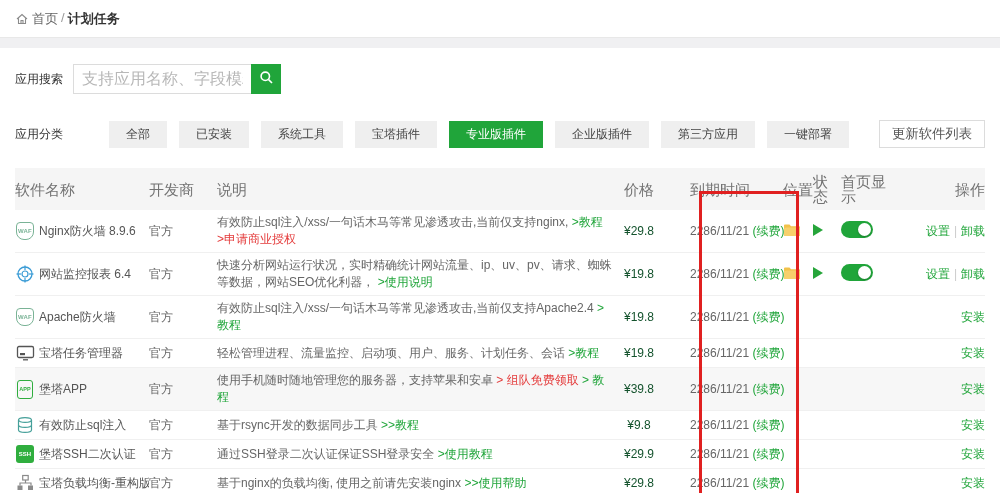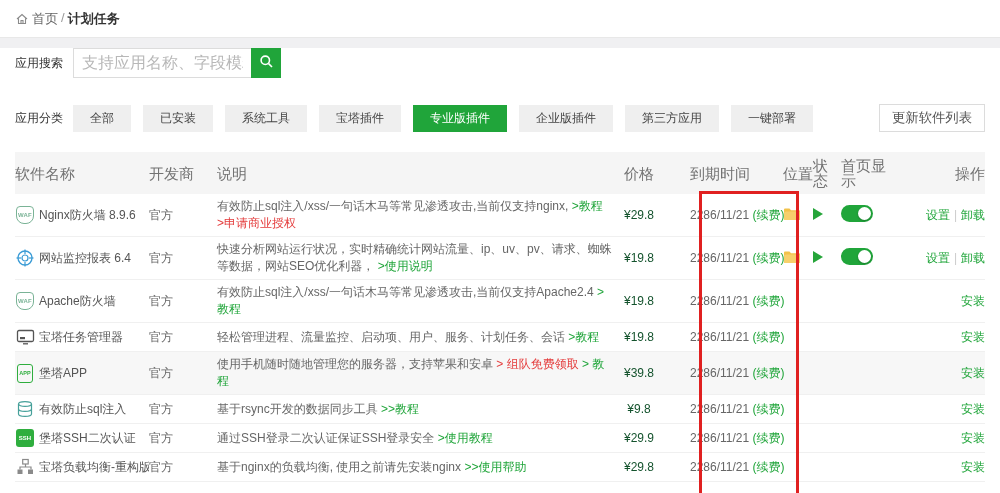--- a/index.html
+++ b/index.html
@@ -14,7 +14,7 @@
   .crumb .sep { color:#999; }
 
   
-  .content { background:#fff; margin-top:10px; height:445px; }
+  .content { background:#fff; margin-top:10px; height:445px; padding-top:16px; }
 
   .row-line { display:flex; align-items:center; padding:0 15px; }
   .form-label { width:58px; color:#333; flex:none; }

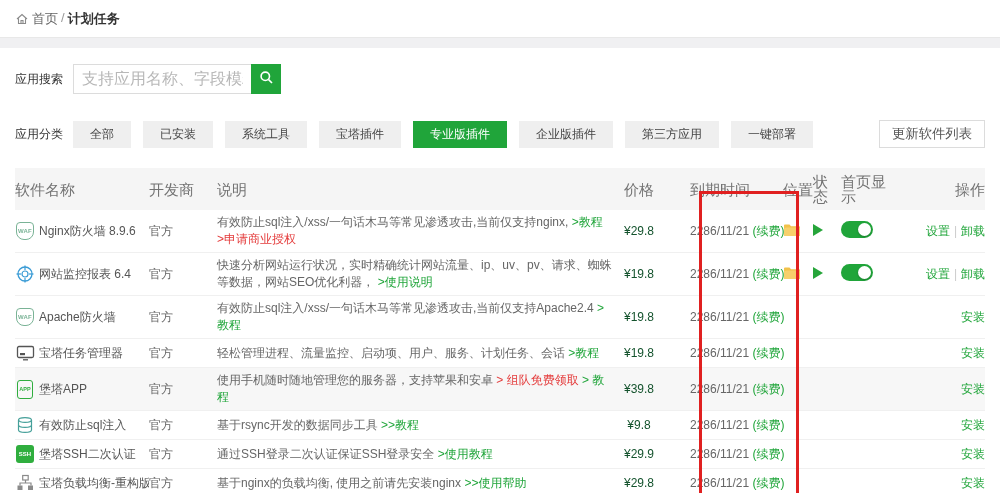--- a/index.html
+++ b/index.html
@@ -97,7 +97,7 @@
 
   <div class="row-line cats">
     <span class="form-label">应用分类</span>
-    <div id="cat-list" style="display:flex;align-items:flex-end;">
+    <div id="cat-list" style="display:flex;align-items:flex-end;margin-left:36px;">
         <span class="cat-btn">全部</span>
         <span class="cat-btn">已安装</span>
         <span class="cat-btn">系统工具</span>

